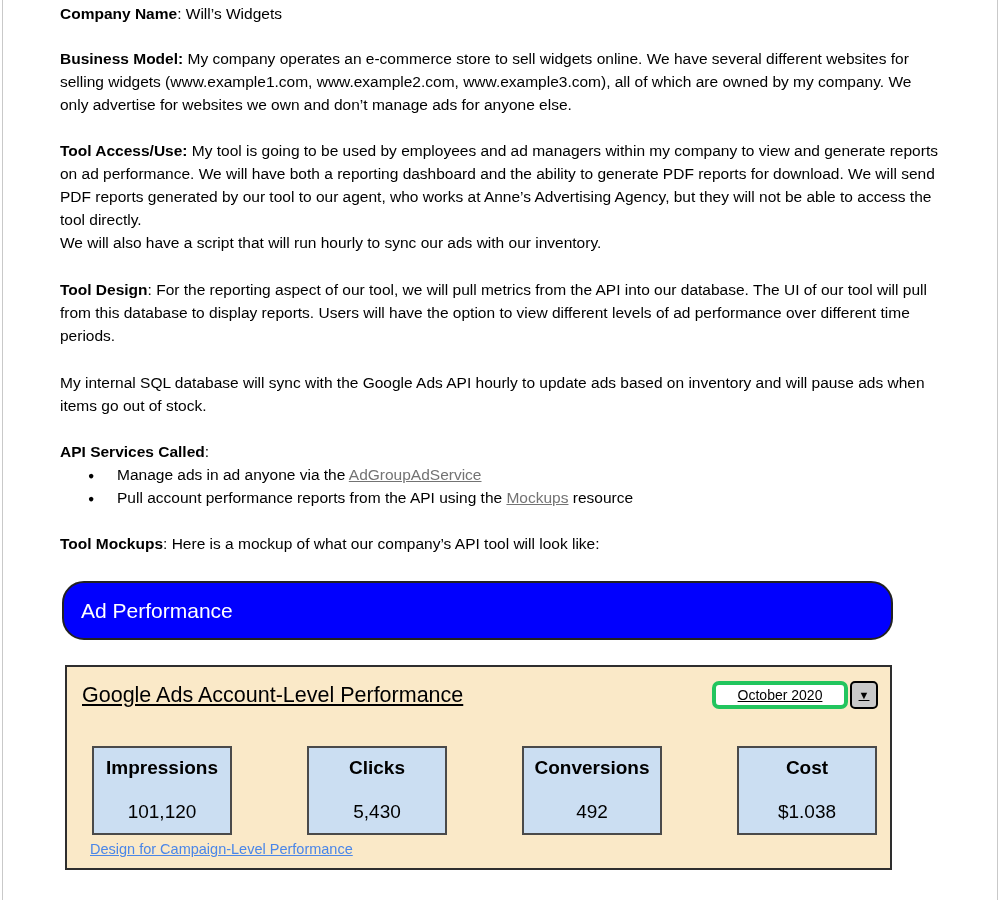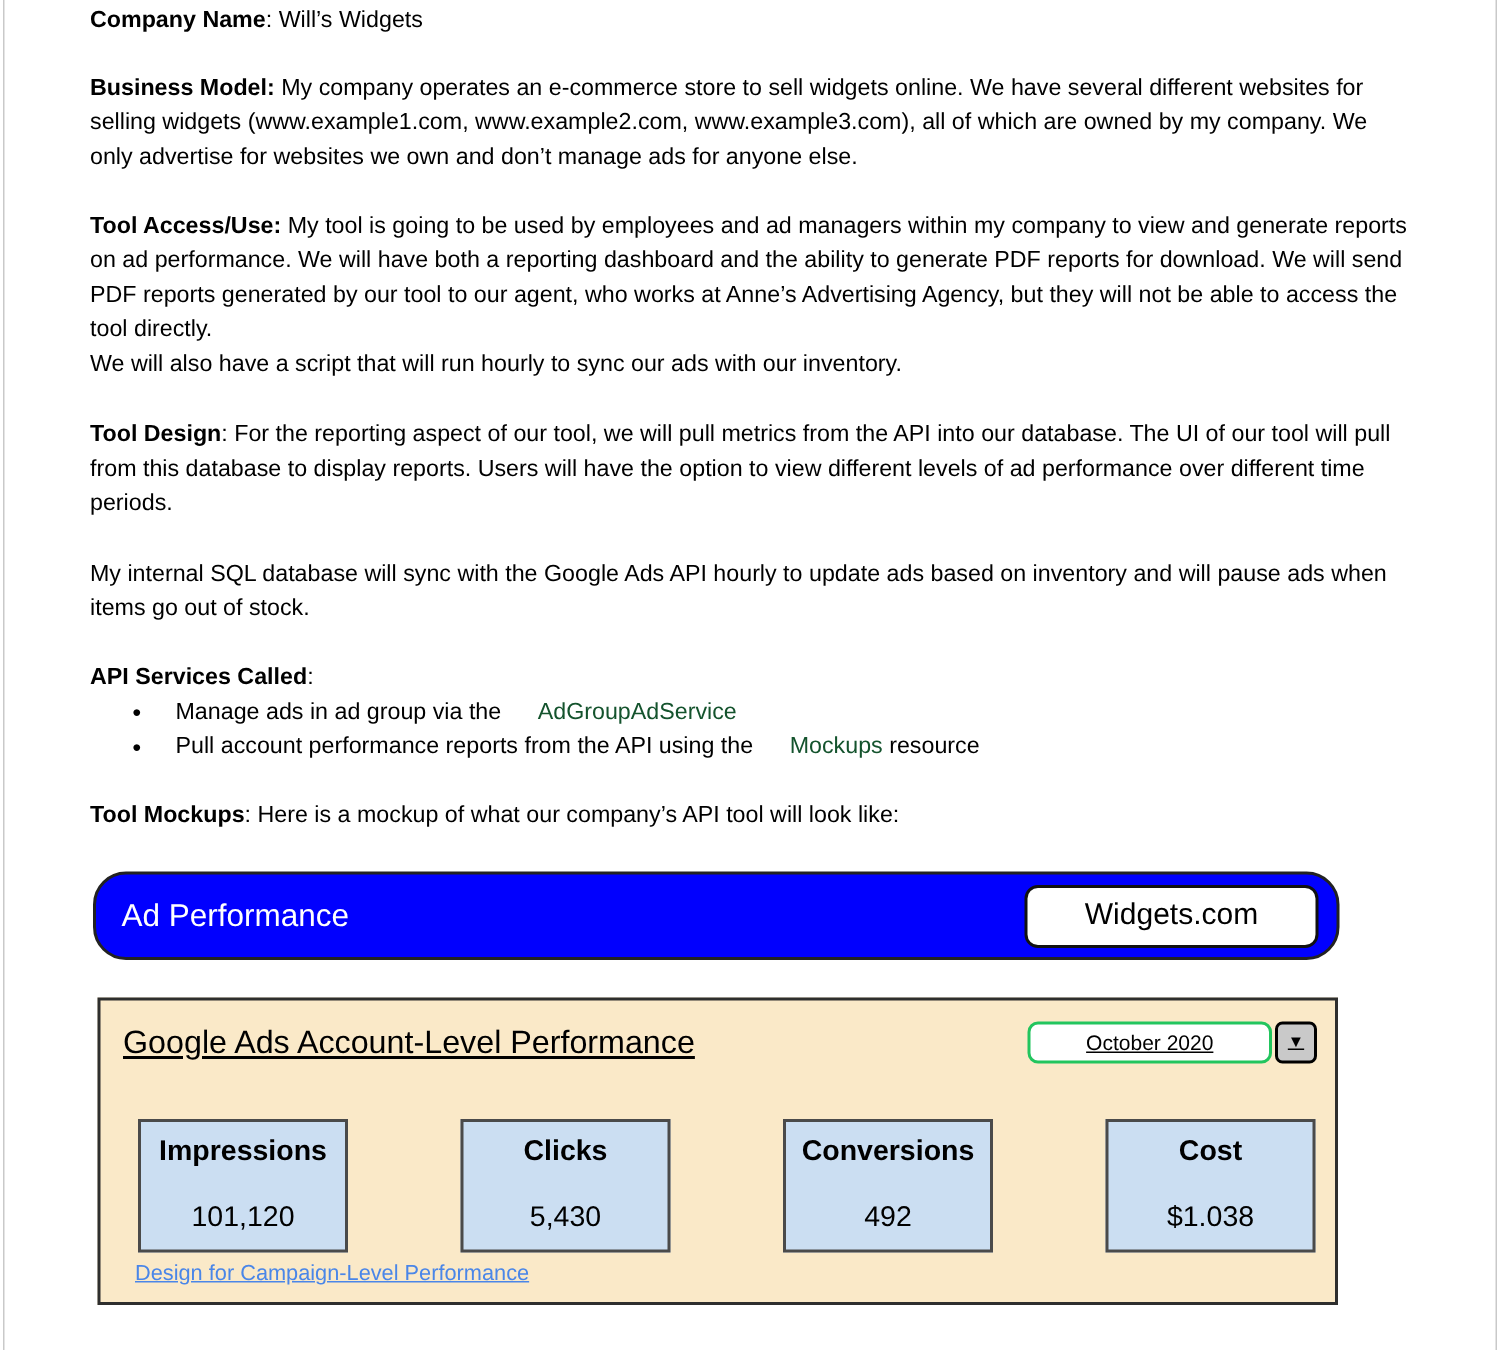--- a/index.html
+++ b/index.html
@@ -107,7 +107,7 @@
   <p class="p-api"><b>API Services Called</b><span>:</span></p>
 
   <ul class="api-list">
-    <li><span>Manage ads in ad group via the </span><a class="doc-link">AdGroupAdService</a></li>
+    <li><span>Manage ads in ad anyone via the </span><a class="doc-link">AdGroupAdService</a></li>
     <li><span>Pull account performance reports from the API using the </span><a class="doc-link">Mockups</a><span> resource</span></li>
   </ul>
 

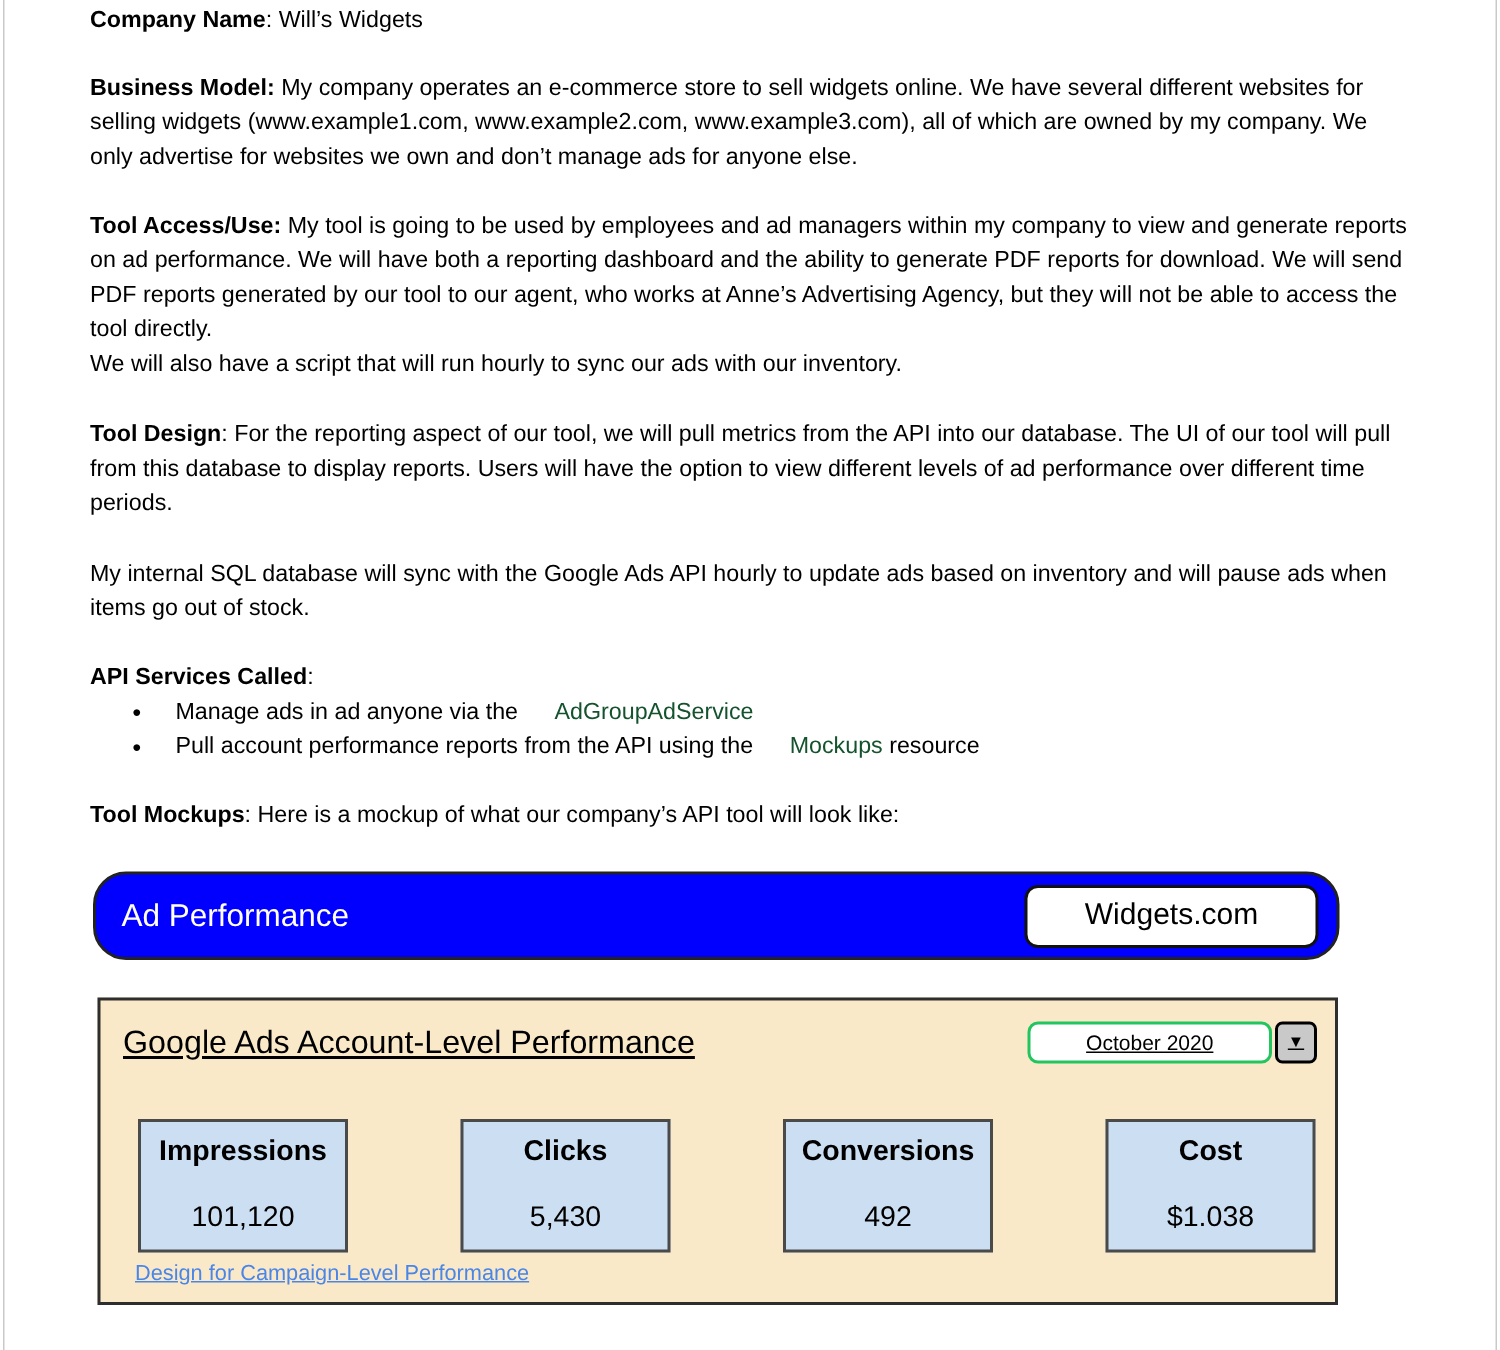--- a/index.html
+++ b/index.html
@@ -25,7 +25,7 @@
   .p-mockups  { margin-top:23px; }
   b { font-weight:bold; }
 
-  a.doc-link { color:#14532d; cursor:pointer;margin-left:20px; }
+  a.doc-link { color:#737373; text-decoration:underline; cursor:pointer; }
 
   ul.api-list { margin:0; padding:0; list-style:none; }
   ul.api-list li { position:relative; padding-left:57px; }

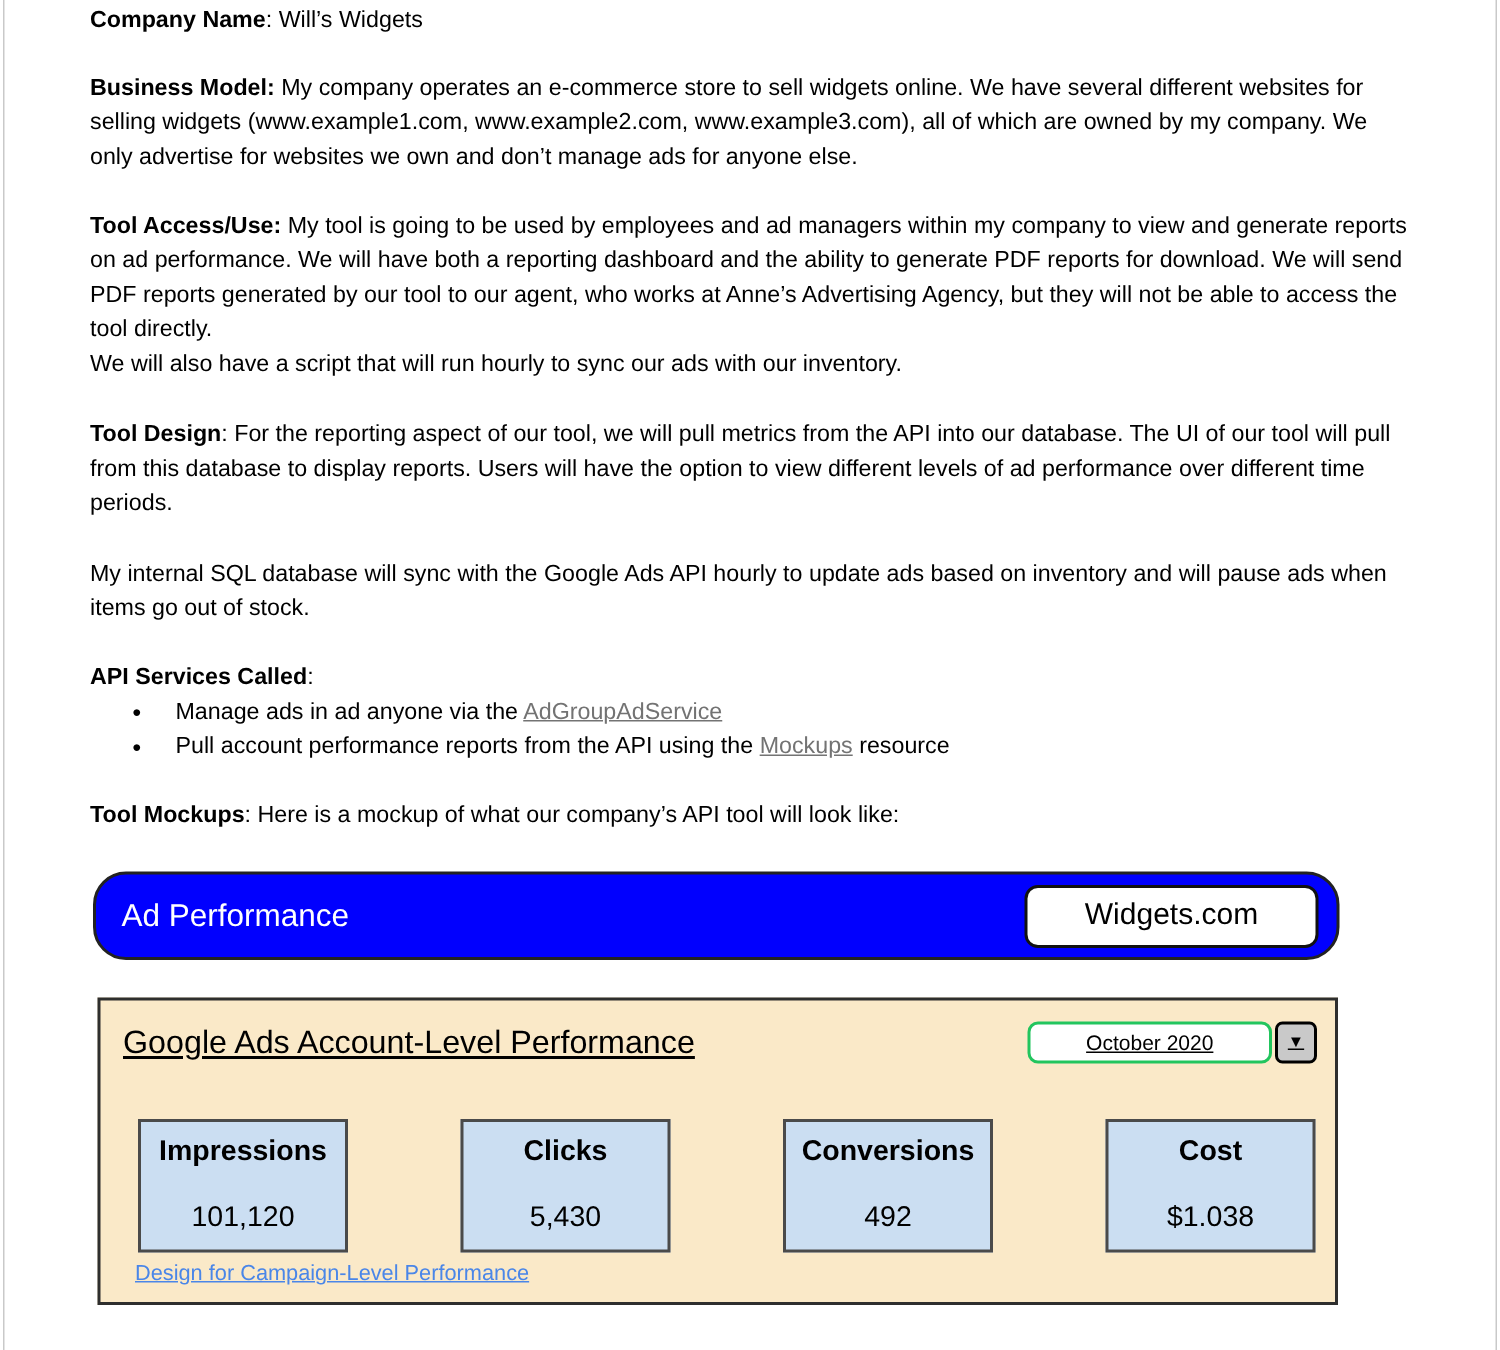--- a/index.html
+++ b/index.html
@@ -115,7 +115,6 @@
 
   <div class="mock-bar">
     <span class="mock-bar-title">Ad Performance</span>
-    <div class="mock-bar-btn">Widgets.com</div>
   </div>
 
   <div class="mock-panel">

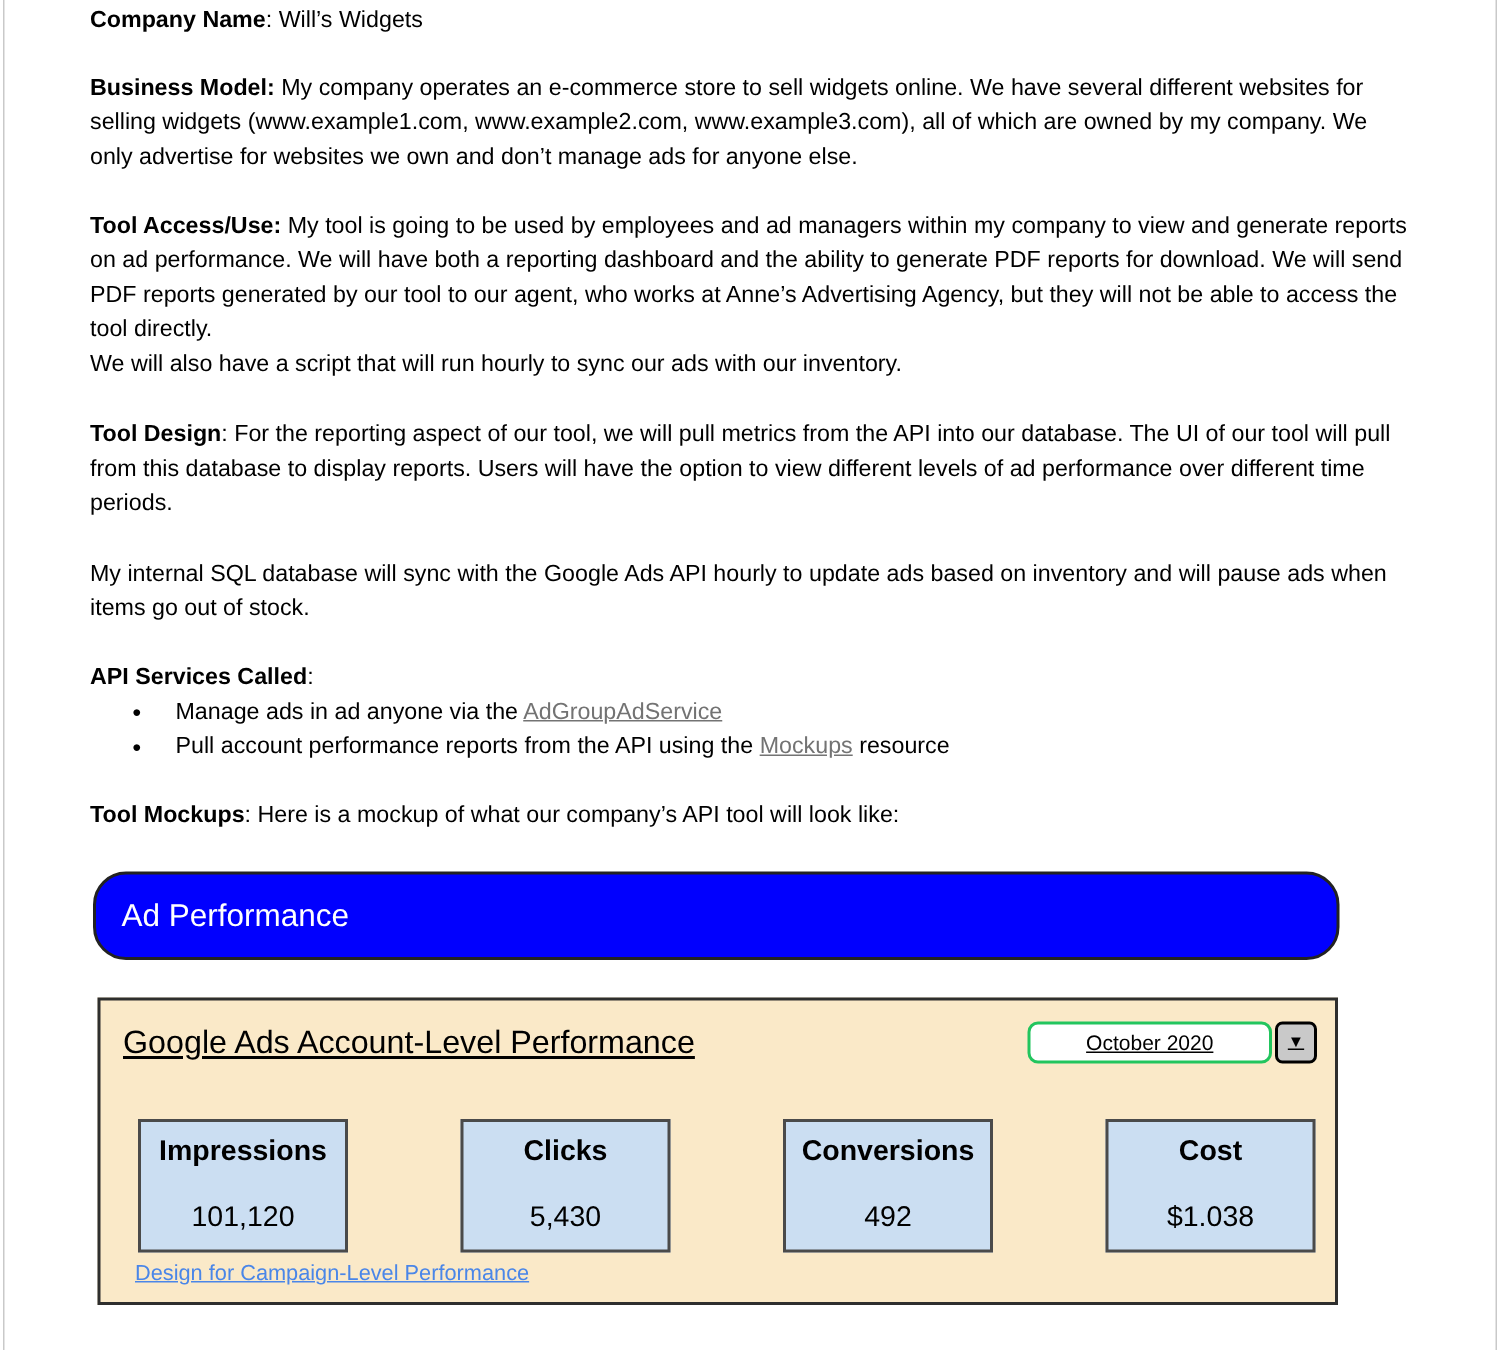--- a/index.html
+++ b/index.html
@@ -60,7 +60,7 @@
   .panel-title { font-size:21.5px; line-height:28px; }
   .dropdown { display:flex; align-items:center; margin-top:1px; }
   .dd-field {
-    width:163px; height:28px; background:#fff; border:2px solid #22c55e; border-radius:7px;
+    width:136px; height:28px; background:#fff; border:4px solid #22c55e; border-radius:7px;
     display:flex; align-items:center; justify-content:center;
     font-size:14px; cursor:pointer;
   }

